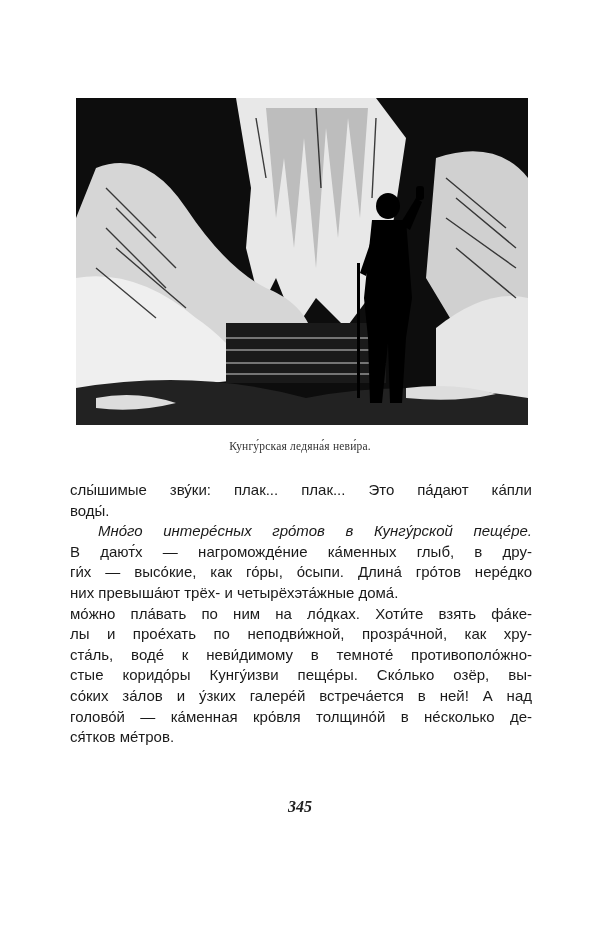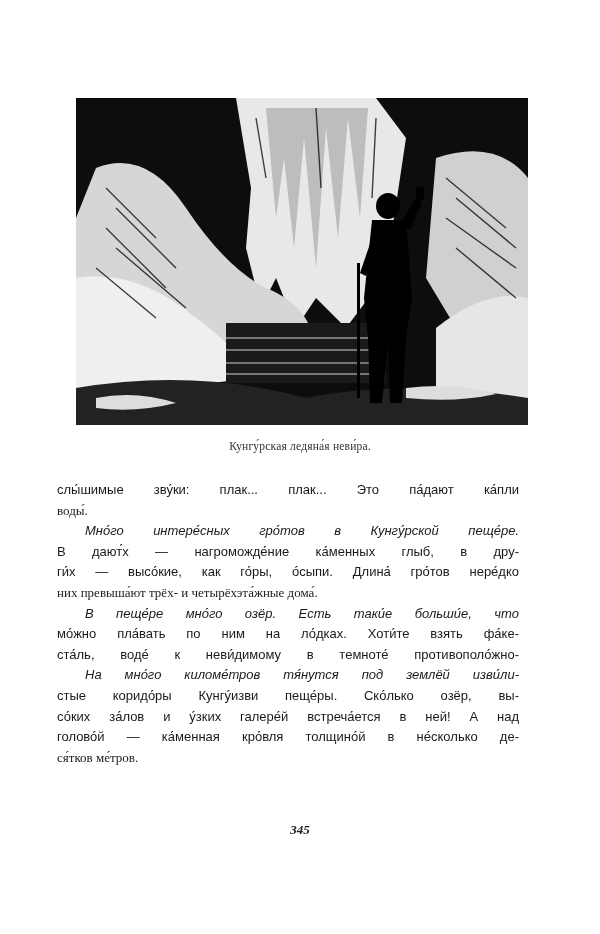--- a/index.html
+++ b/index.html
@@ -29,10 +29,10 @@
     }
     .body-text {
       position: absolute;
-      left: 57px; top: 480px;
+      left: 70px; top: 480px;
       width: 462px;
       font-family: "Liberation Sans", sans-serif;
-      font-size: 13px;
+      font-size: 15px;
       line-height: 20.6px;
       text-align: justify;
       color: #1a1a1a;

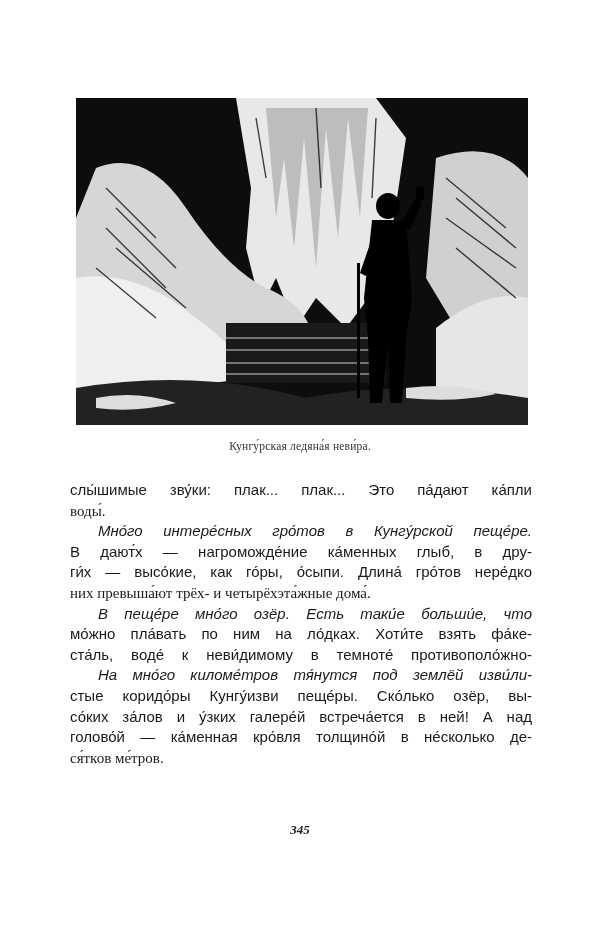--- a/index.html
+++ b/index.html
@@ -43,7 +43,7 @@
       text-align-last: justify;
       text-align: justify;
     }
-    .body-text .line.last { text-align-last: left; font-family: Liberation Serif, serif; }
+    .body-text .line.last { text-align-last: left; }
     .body-text .line.indent { padding-left: 28px; font-style: italic; }
     .page-number {
       position: absolute;

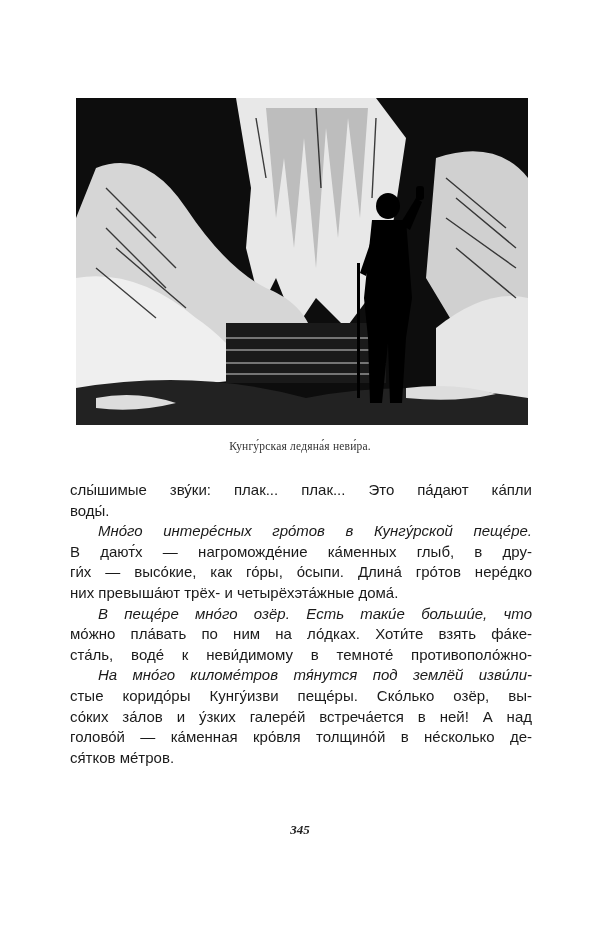--- a/index.html
+++ b/index.html
@@ -107,7 +107,6 @@
   <span class="line">ги́х — высо́кие, как го́ры, о́сыпи. Длина́ гро́тов нере́дко</span>
   <span class="line last">них превыша́ют трёх- и четырёхэта́жные дома́.</span>
 
-  <span class="line indent">В пеще́ре мно́го озёр. Есть таки́е больши́е, что</span>
   <span class="line">мо́жно пла́вать по ним на ло́дках. Хоти́те взять фа́ке-</span>
   <span class="line">ста́ль, воде́ к неви́димому в темноте́ противополо́жно-</span>
 

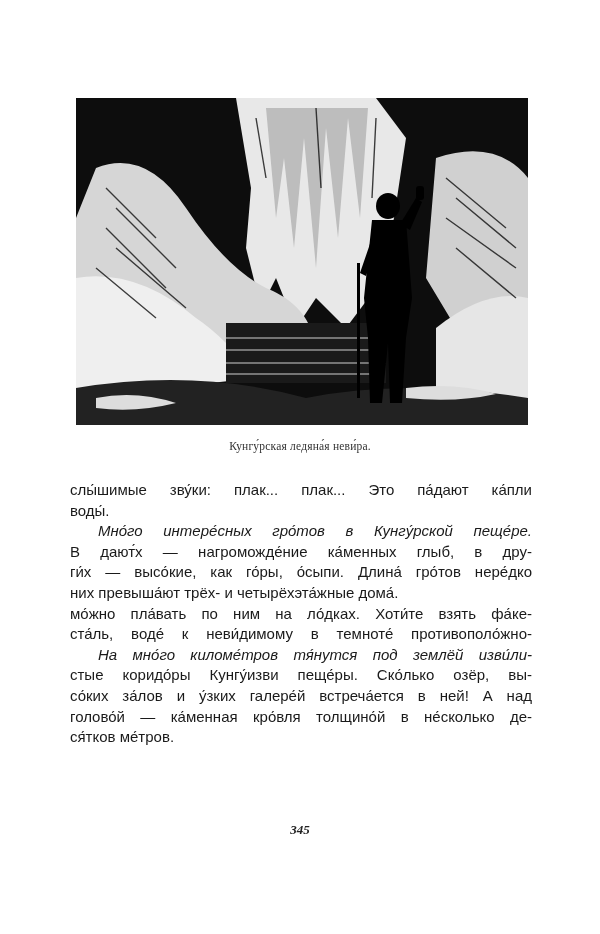--- a/index.html
+++ b/index.html
@@ -108,6 +108,7 @@
   <span class="line last">них превыша́ют трёх- и четырёхэта́жные дома́.</span>
 
   <span class="line">мо́жно пла́вать по ним на ло́дках. Хоти́те взять фа́ке-</span>
+  <span class="line">лы и прое́хать по неподви́жной, прозра́чной, как хру-</span>
   <span class="line">ста́ль, воде́ к неви́димому в темноте́ противополо́жно-</span>
 
   <span class="line indent">На мно́го киломе́тров тя́нутся под землёй изви́ли-</span>

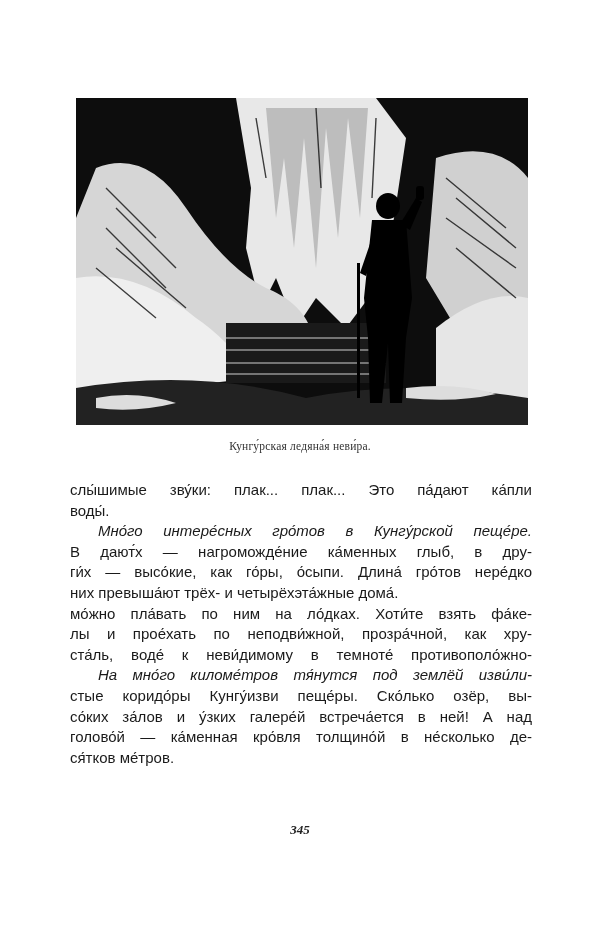--- a/index.html
+++ b/index.html
@@ -111,7 +111,6 @@
   <span class="line">лы и прое́хать по неподви́жной, прозра́чной, как хру-</span>
   <span class="line">ста́ль, воде́ к неви́димому в темноте́ противополо́жно-</span>
 
-  <span class="line indent">На мно́го киломе́тров тя́нутся под землёй изви́ли-</span>
   <span class="line">стые коридо́ры Кунгу́изви пеще́ры. Ско́лько озёр, вы-</span>
   <span class="line">со́ких за́лов и у́зких галере́й встреча́ется в ней! А над</span>
   <span class="line">голово́й — ка́менная кро́вля толщино́й в не́сколько де-</span>

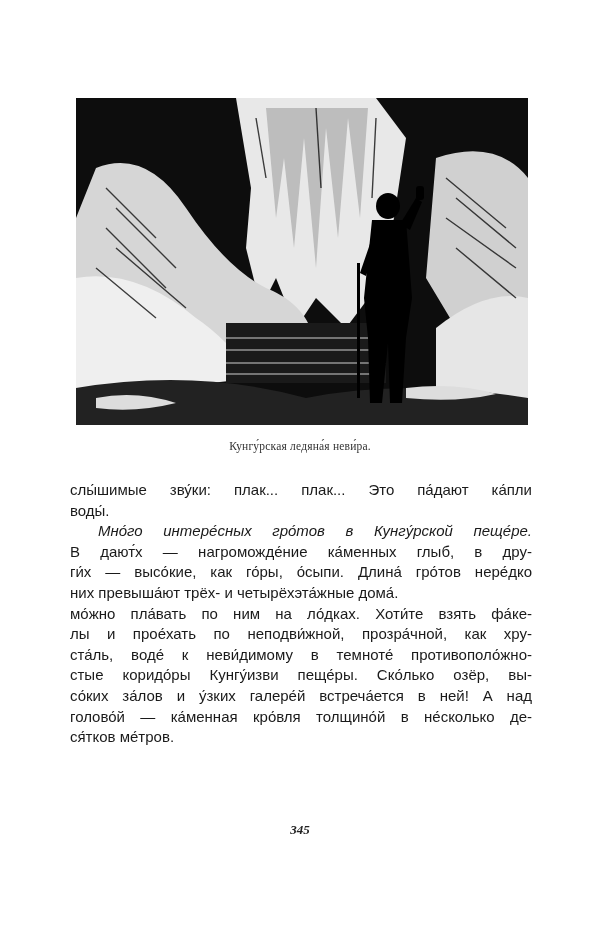--- a/index.html
+++ b/index.html
@@ -47,12 +47,12 @@
     .body-text .line.indent { padding-left: 28px; font-style: italic; }
     .page-number {
       position: absolute;
-      left: 0; width: 600px; top: 822px;
+      left: 0; width: 600px; top: 798px;
       text-align: center;
       font-family: "Liberation Serif", serif;
       font-style: italic;
       font-weight: bold;
-      font-size: 13px;
+      font-size: 16px;
       color: #222;
     }
   </style>

